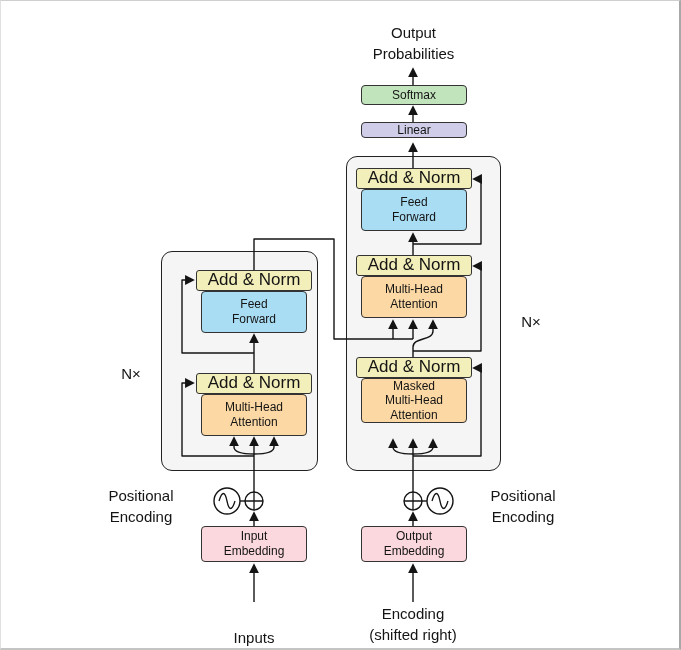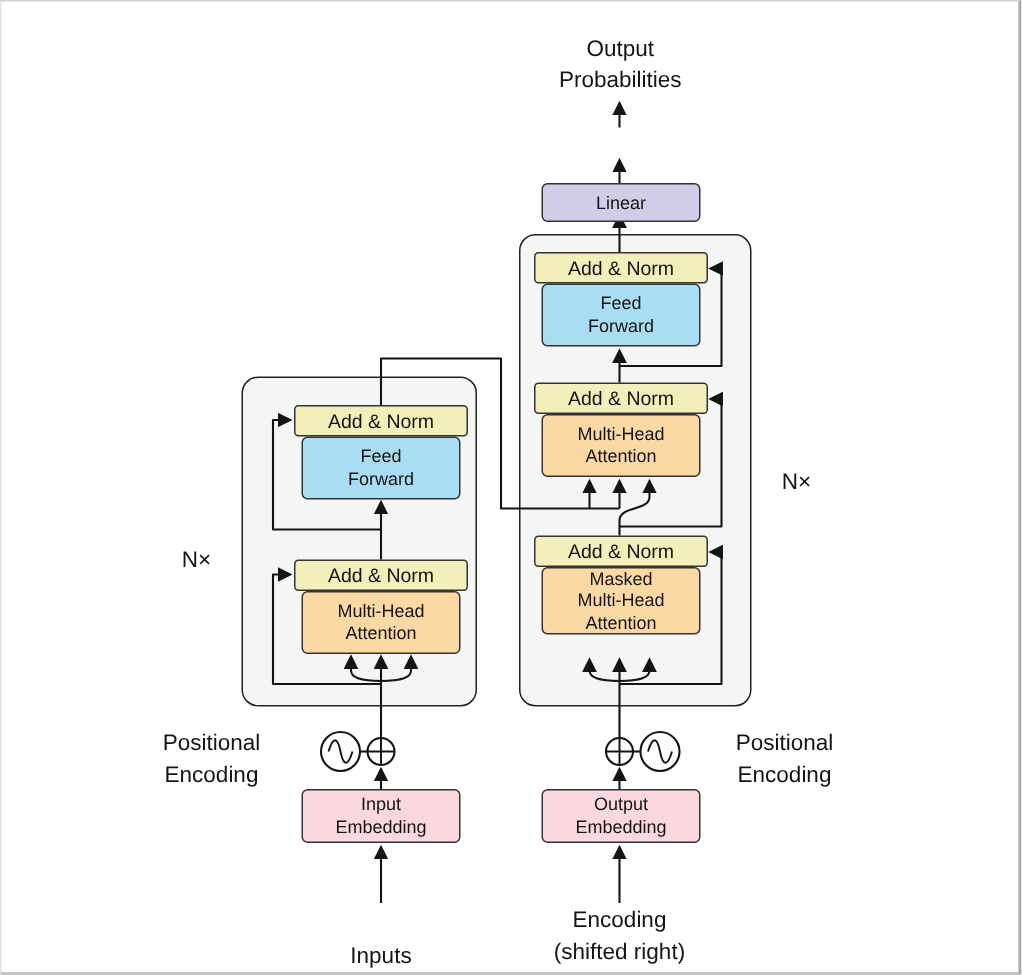--- a/index.html
+++ b/index.html
@@ -97,6 +97,7 @@
 
   <div class="lbl" style="left:340px; top:22px; width:145px;">Output
 Probabilities</div>
+  <div class="box" style="left: 360px; top: 84px; width: 106px; height: 20px; background: rgb(194, 228, 188);">Softmax</div>
   <div class="box" style="left: 360px; top: 121px; width: 106px; height: 26px; background: rgb(208, 205, 232);">Linear</div>
 
   <div class="box addnorm" style="left: 195px; top: 269px; width: 116px; height: 21px; background: rgb(243, 239, 186);">Add &amp; Norm</div>

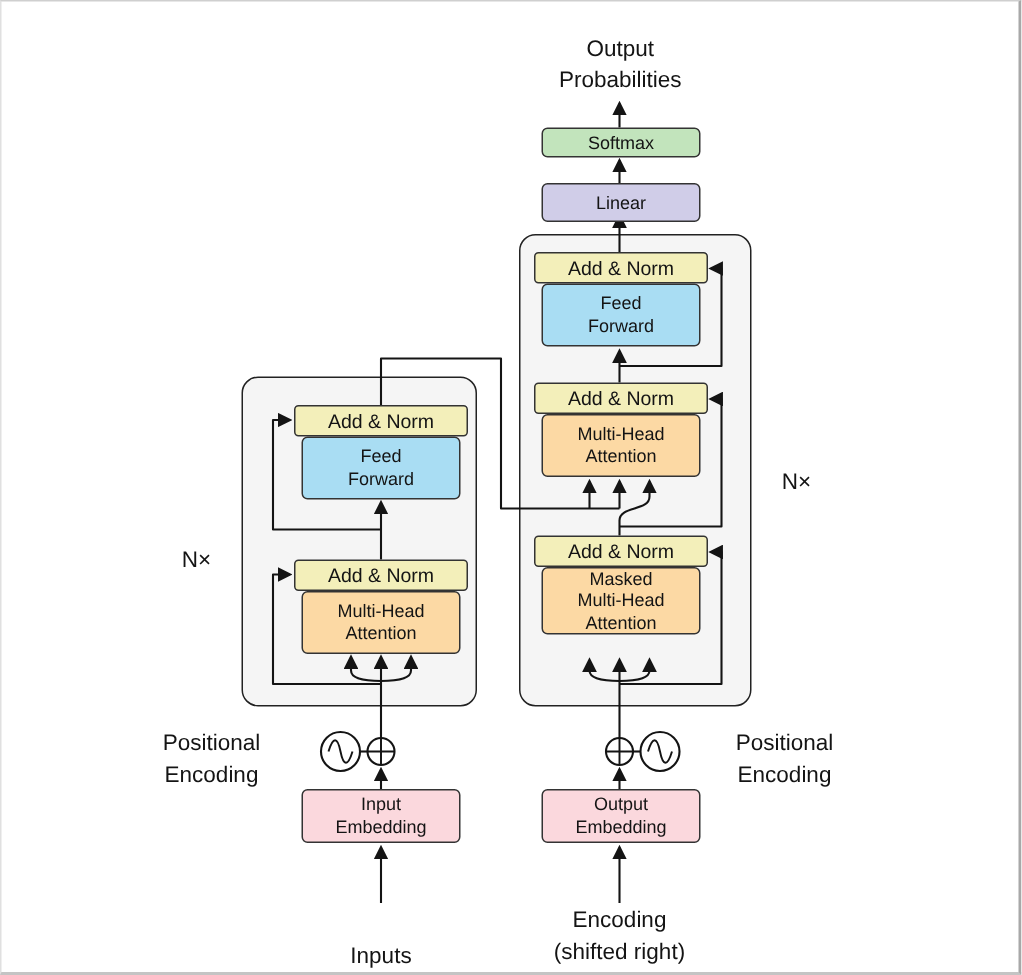--- a/index.html
+++ b/index.html
@@ -98,7 +98,7 @@
   <div class="lbl" style="left:340px; top:22px; width:145px;">Output
 Probabilities</div>
   <div class="box" style="left: 360px; top: 84px; width: 106px; height: 20px; background: rgb(194, 228, 188);">Softmax</div>
-  <div class="box" style="left: 360px; top: 121px; width: 106px; height: 26px; background: rgb(208, 205, 232);">Linear</div>
+  <div class="box" style="left: 360px; top: 121px; width: 106px; height: 16px; background: rgb(208, 205, 232);">Linear</div>
 
   <div class="box addnorm" style="left: 195px; top: 269px; width: 116px; height: 21px; background: rgb(243, 239, 186);">Add &amp; Norm</div>
   <div class="box" style="left: 200px; top: 290px; width: 106px; height: 42px; background: rgb(169, 221, 243);">Feed

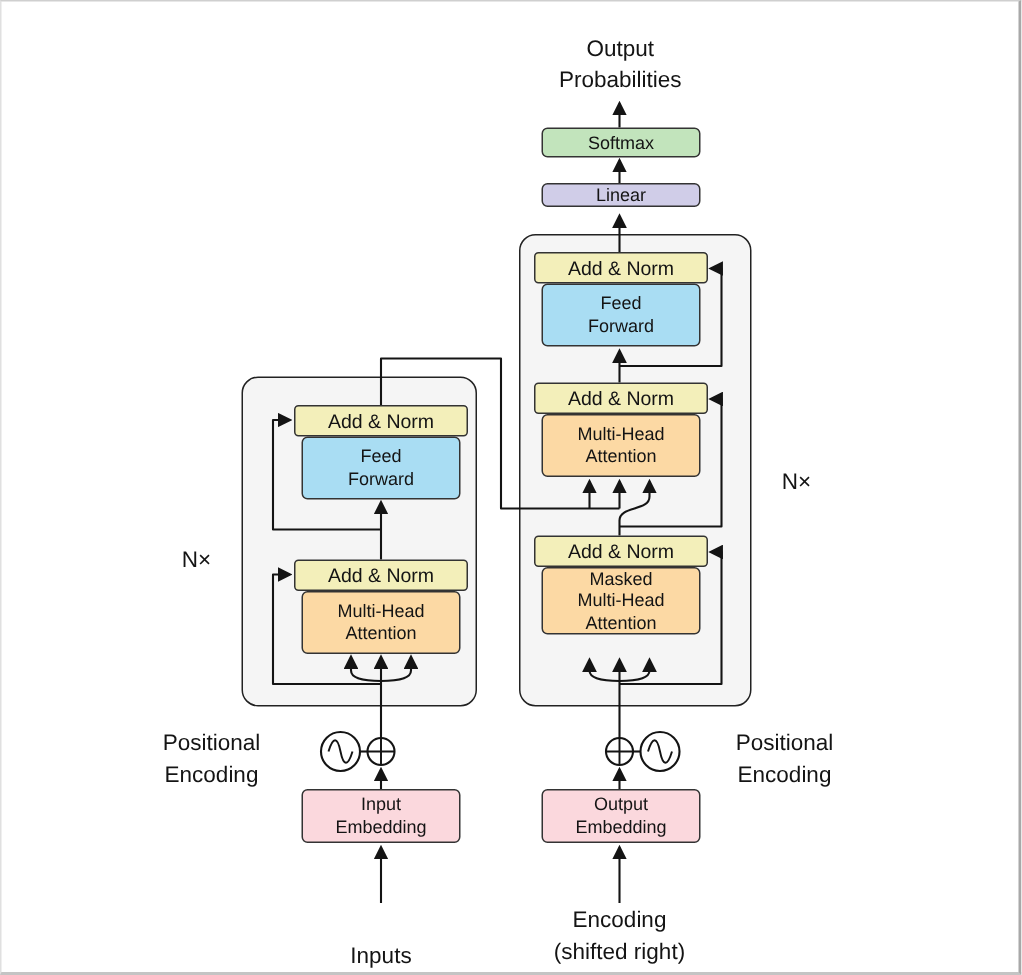--- a/index.html
+++ b/index.html
@@ -20,7 +20,7 @@
     text-align:center; border:1px solid #333; border-radius:4px;
     font-size:12px; line-height:1.22; white-space:pre-line; color:#141414;
   }
-  .addnorm { font-size:13px; border-radius:3px; }
+  .addnorm { font-size:17px; border-radius:3px; }
   .lbl {
     position:absolute; z-index:3; font-size:15px; line-height:1.38;
     text-align:center; white-space:pre-line; color:#141414;

